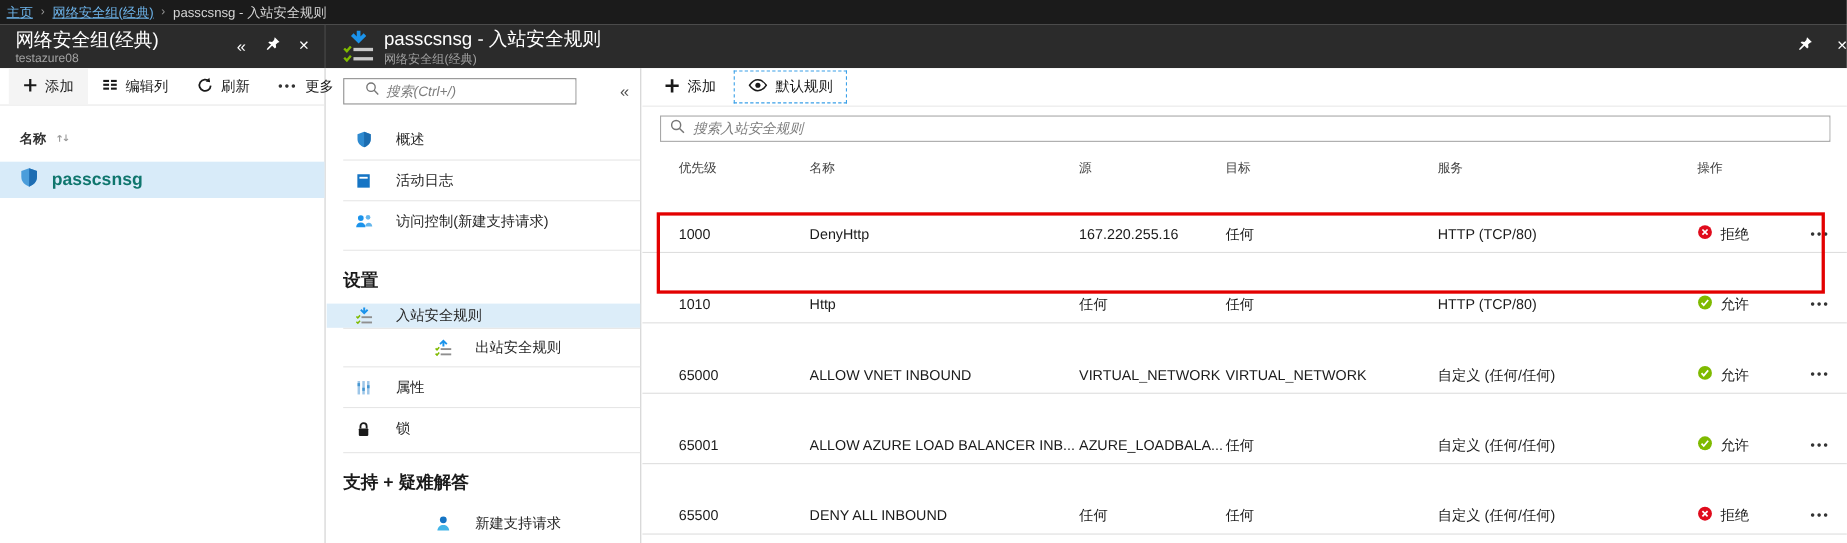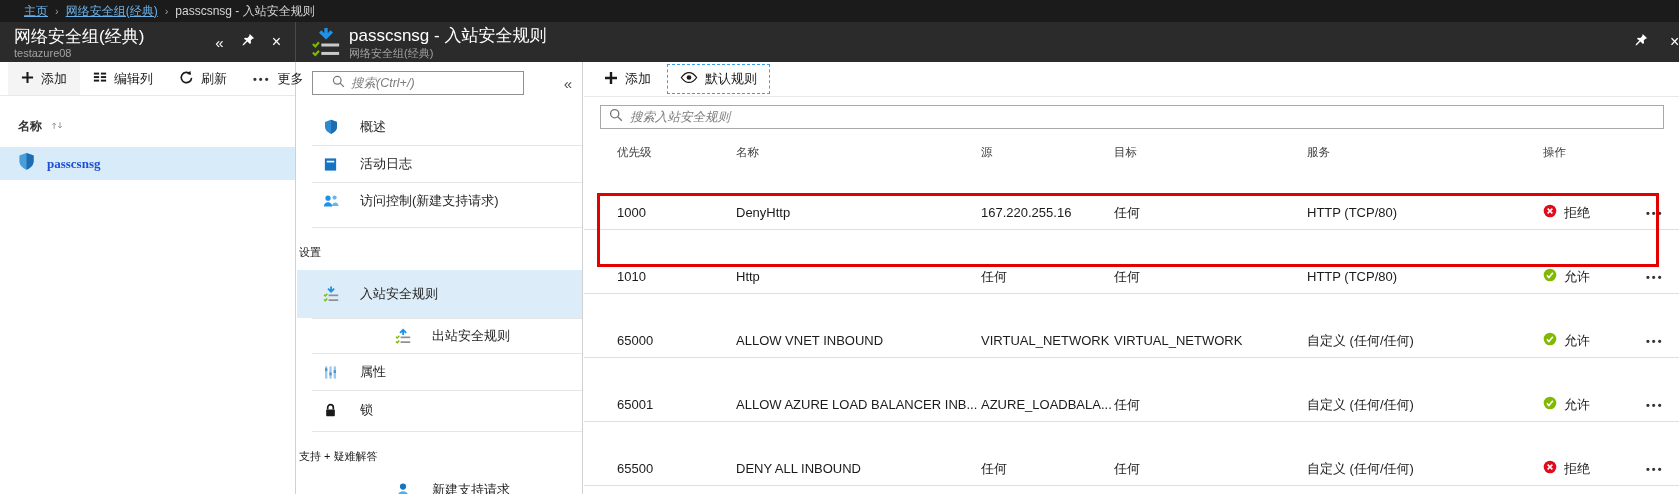--- a/index.html
+++ b/index.html
@@ -9,7 +9,7 @@
 
   
   .topbar { position:absolute; left:0; top:0; width:100%; height:22px; background:#1b1b1b;
-    display:flex; align-items:center; padding-left:24px; font-size:12px; }
+    display:flex; align-items:center; padding-left:6px; font-size:12px; }
   .crumb-link { color:#6cb2e8; text-decoration:underline; cursor:pointer; }
   .crumb-sep { color:#9a9a9a; margin:0 7px; font-size:11px; }
   .crumb-current { color:#d6d6d6; }

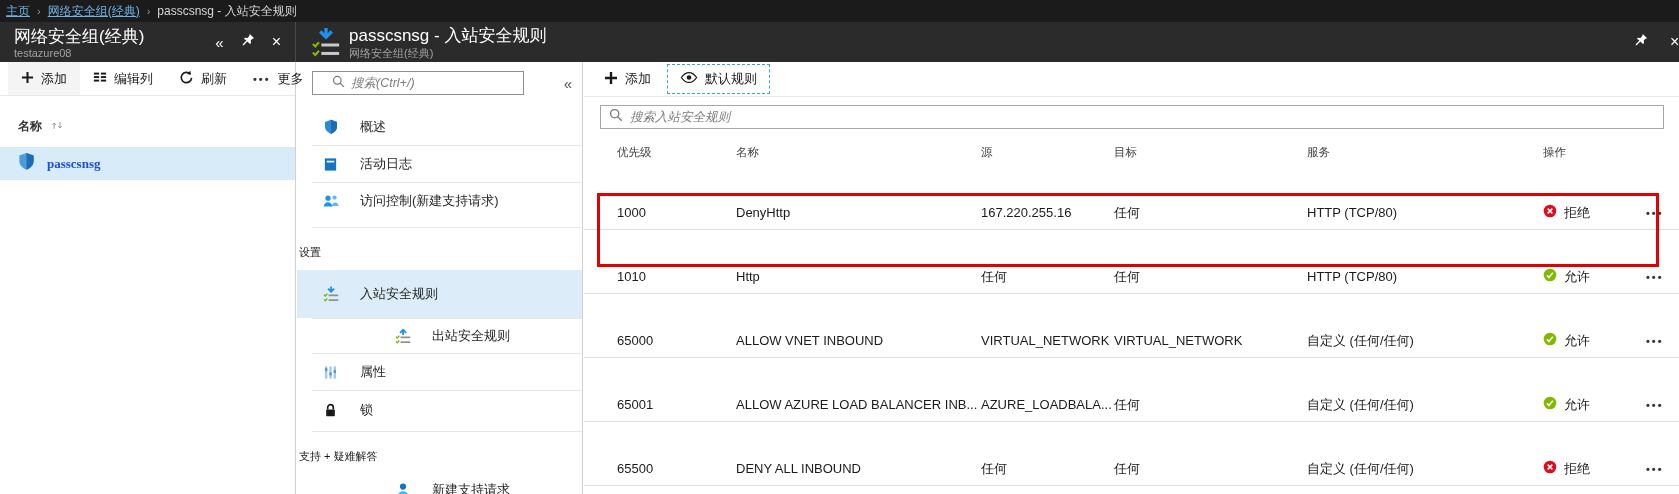--- a/index.html
+++ b/index.html
@@ -49,7 +49,7 @@
     font-size:12px; font-weight:bold; color:#333; }
   .nsg-item { margin-top:12px; height:33px; background:#d8ebf9; display:flex; align-items:center;
     gap:11px; padding-left:17px; cursor:pointer; }
-  .nsg-item .name { font-size:13px; font-weight:600; color:#1d4ed8;font-family:Liberation Serif, serif; }
+  .nsg-item .name { font-size:16px; font-weight:600; color:#0f766e; }
 
   
   .msearch { margin:9px 0 0 15px; width:212px; height:24px; border:1px solid #919191;

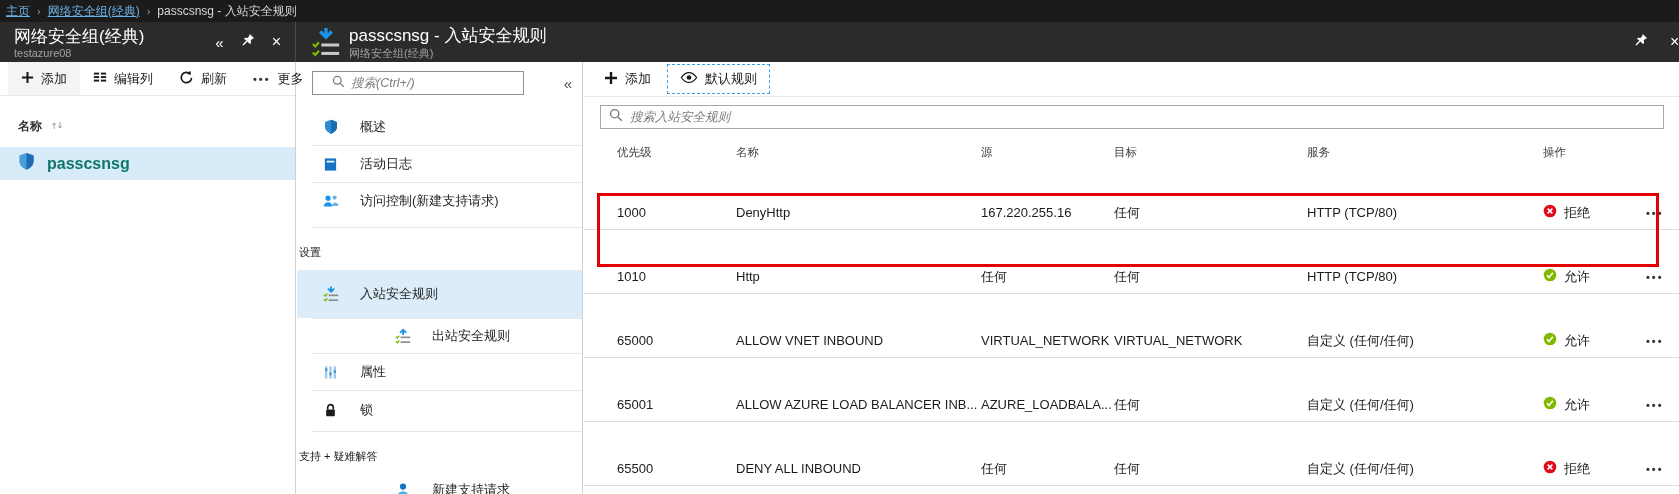--- a/index.html
+++ b/index.html
@@ -65,7 +65,7 @@
   .m-item.h34 { height:34px;justify-content:center; }
   .m-item.h38 { height:38px; }
   .m-sep { border-top:1px solid #e6e6e6; margin-left:15px; }
-  .m-sec { font-size:11px; font-weight:normal; color:#1a1a1a; padding-left:2px;
+  .m-sec { font-size:16px; font-weight:bold; color:#1a1a1a; padding-left:15px;
     margin-top:17px; margin-bottom:10px; }
   .m-sec.s2 { margin-bottom:9px; }
   .gap8 { margin-top:8px; }

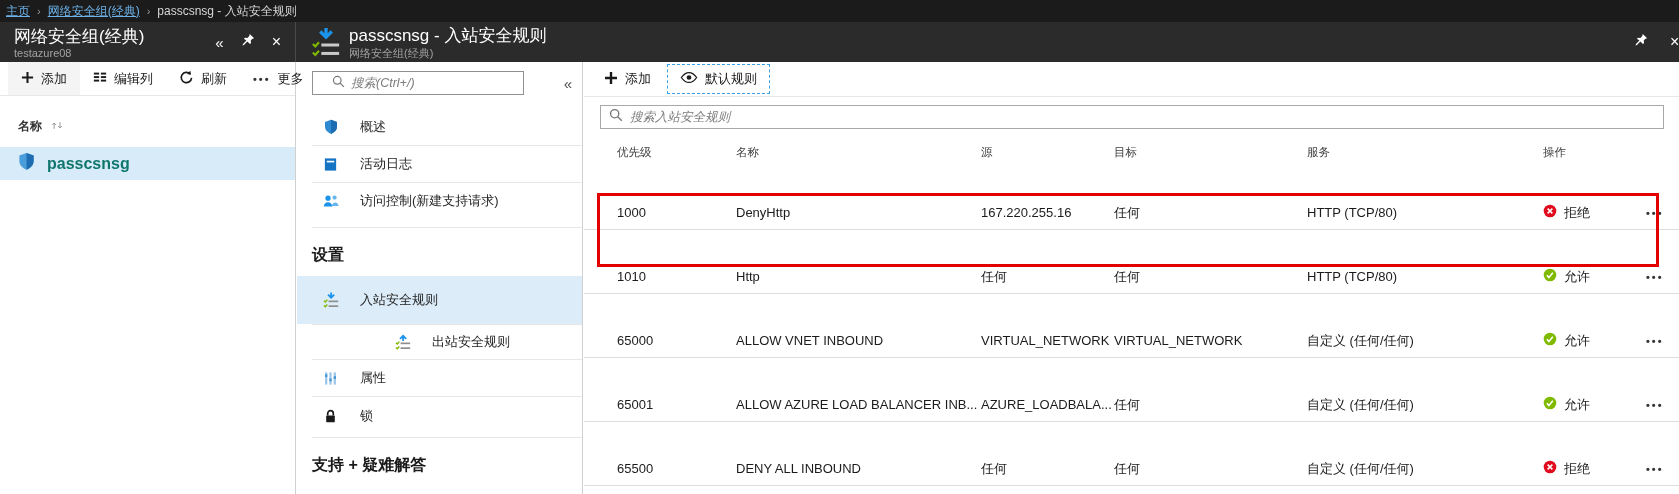--- a/index.html
+++ b/index.html
@@ -61,7 +61,7 @@
   .menu { margin-top:14px; }
   .m-item { height:36px; display:flex; align-items:center; gap:21px; padding-left:25px;
     font-size:13px; color:#262626; cursor:pointer; }
-  .m-item.sel { background:#dcedf9; height:48px; }
+  .m-item.sel { background:#dcedf9; height:22px; }
   .m-item.h34 { height:34px;justify-content:center; }
   .m-item.h38 { height:38px; }
   .m-sep { border-top:1px solid #e6e6e6; margin-left:15px; }

